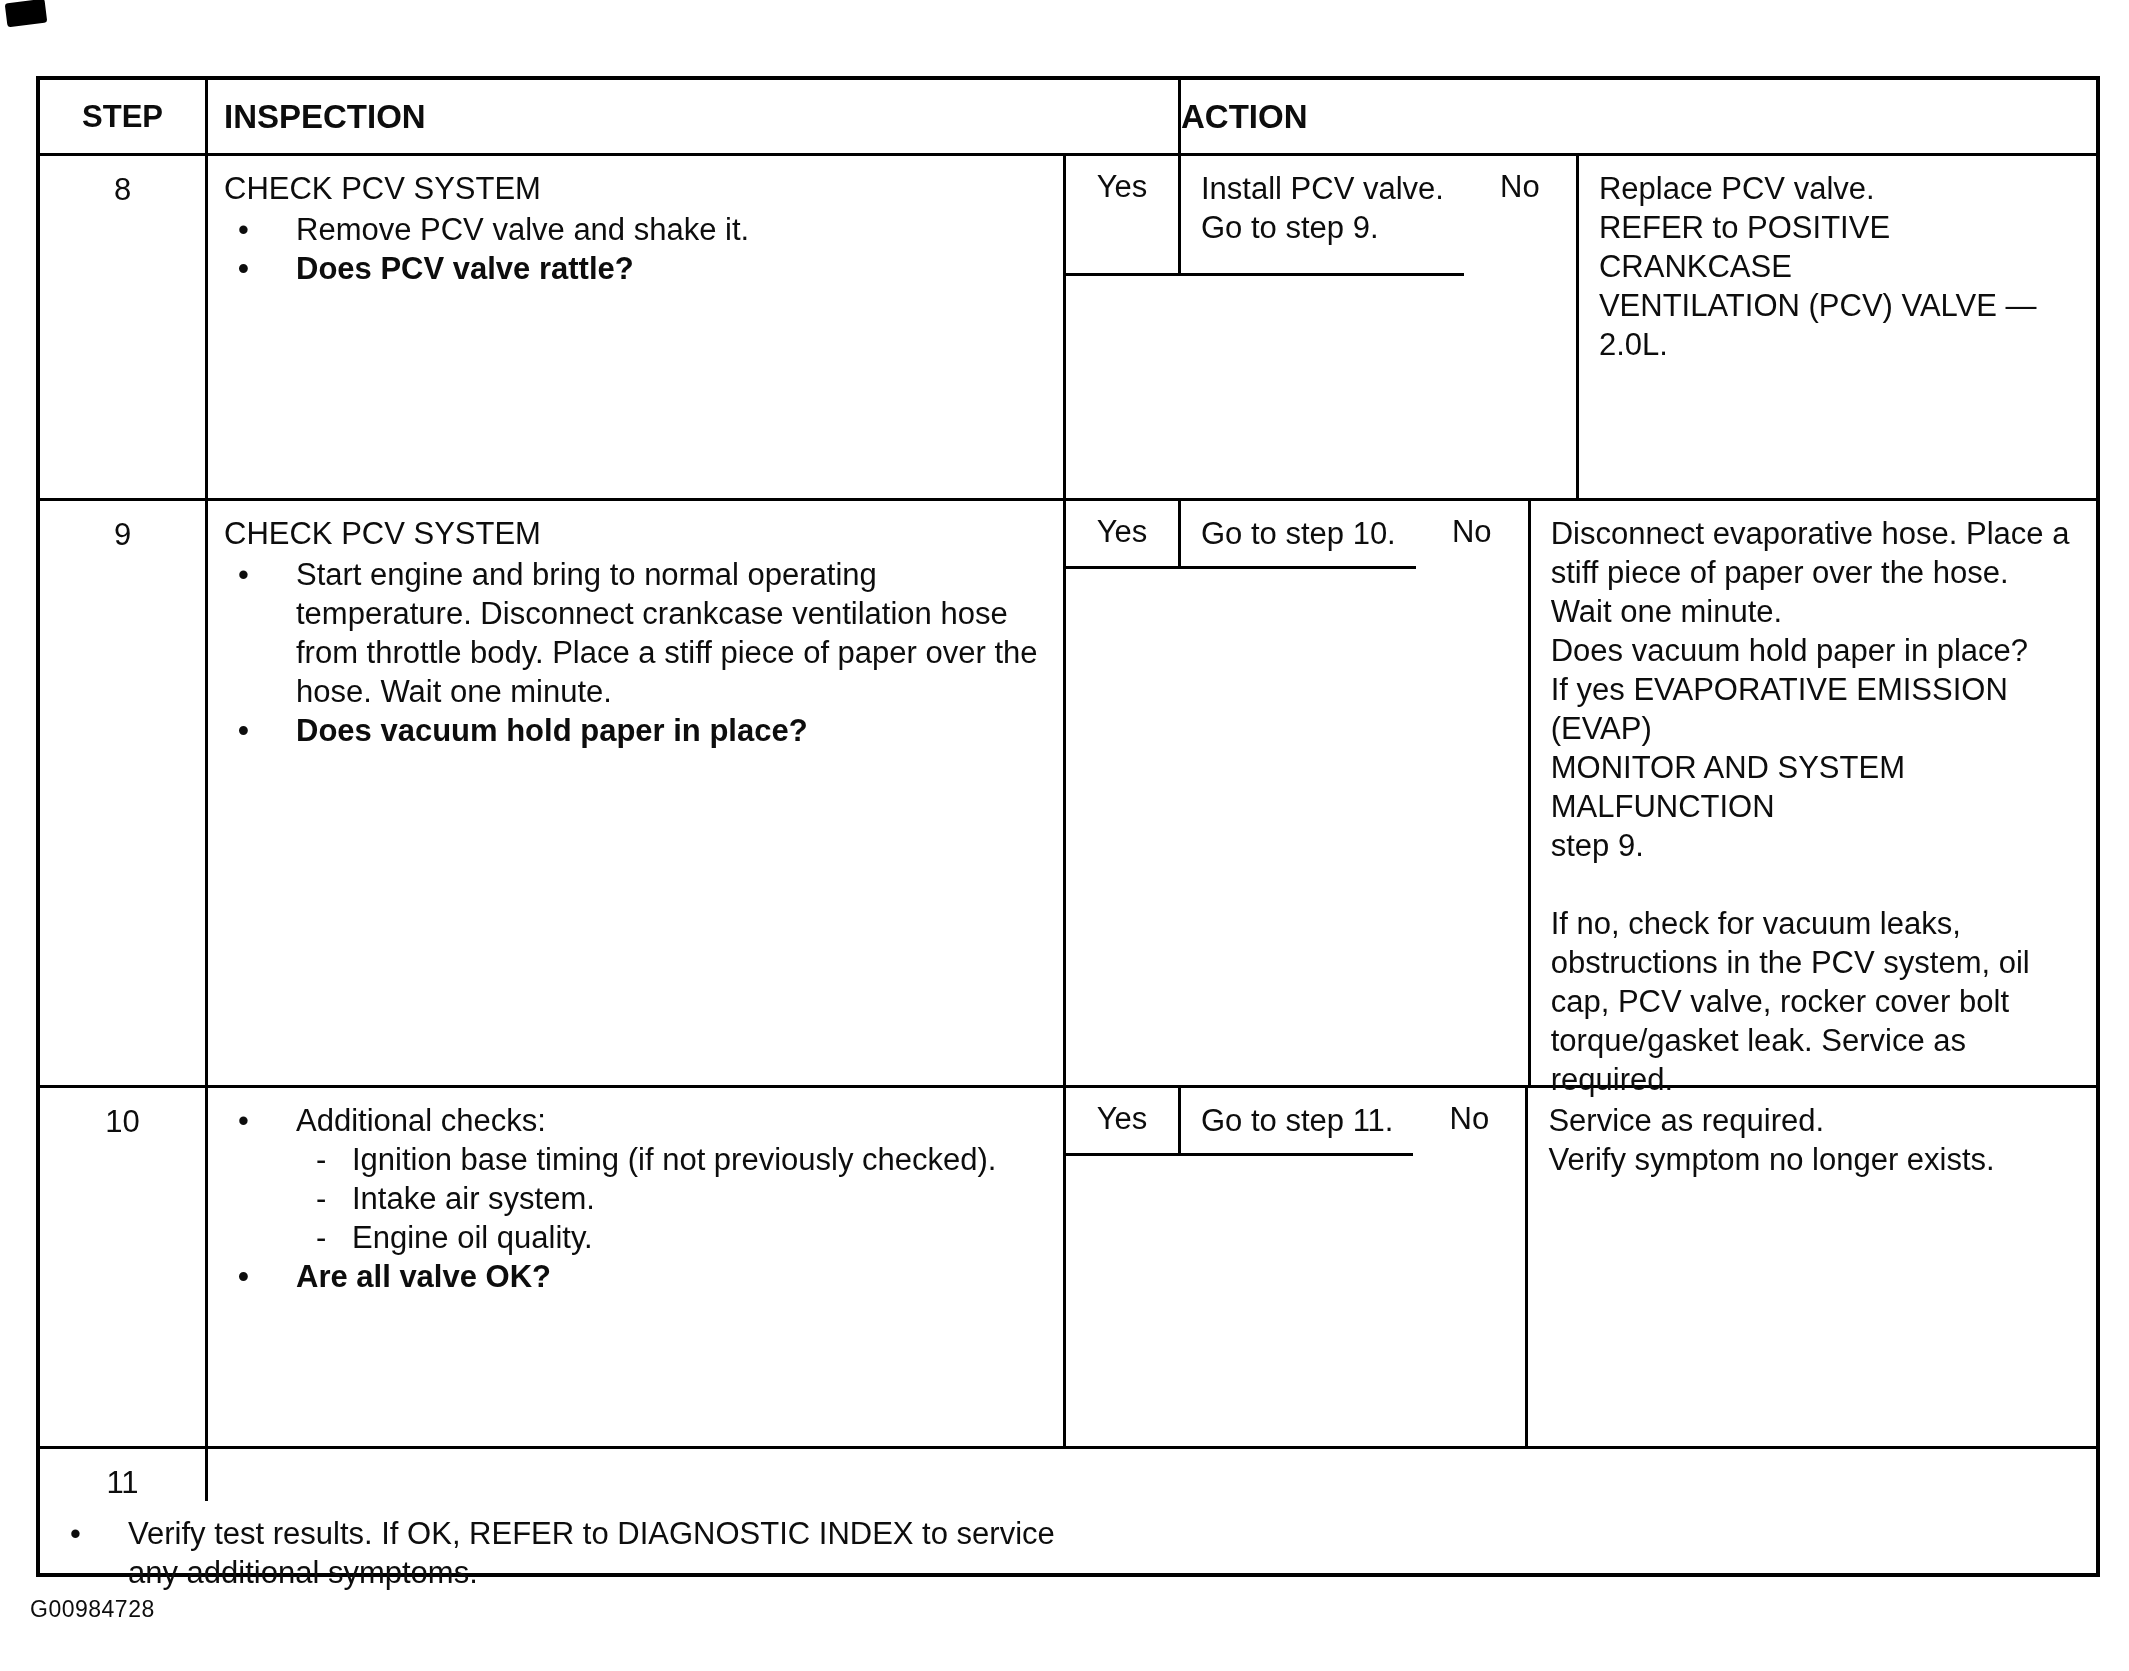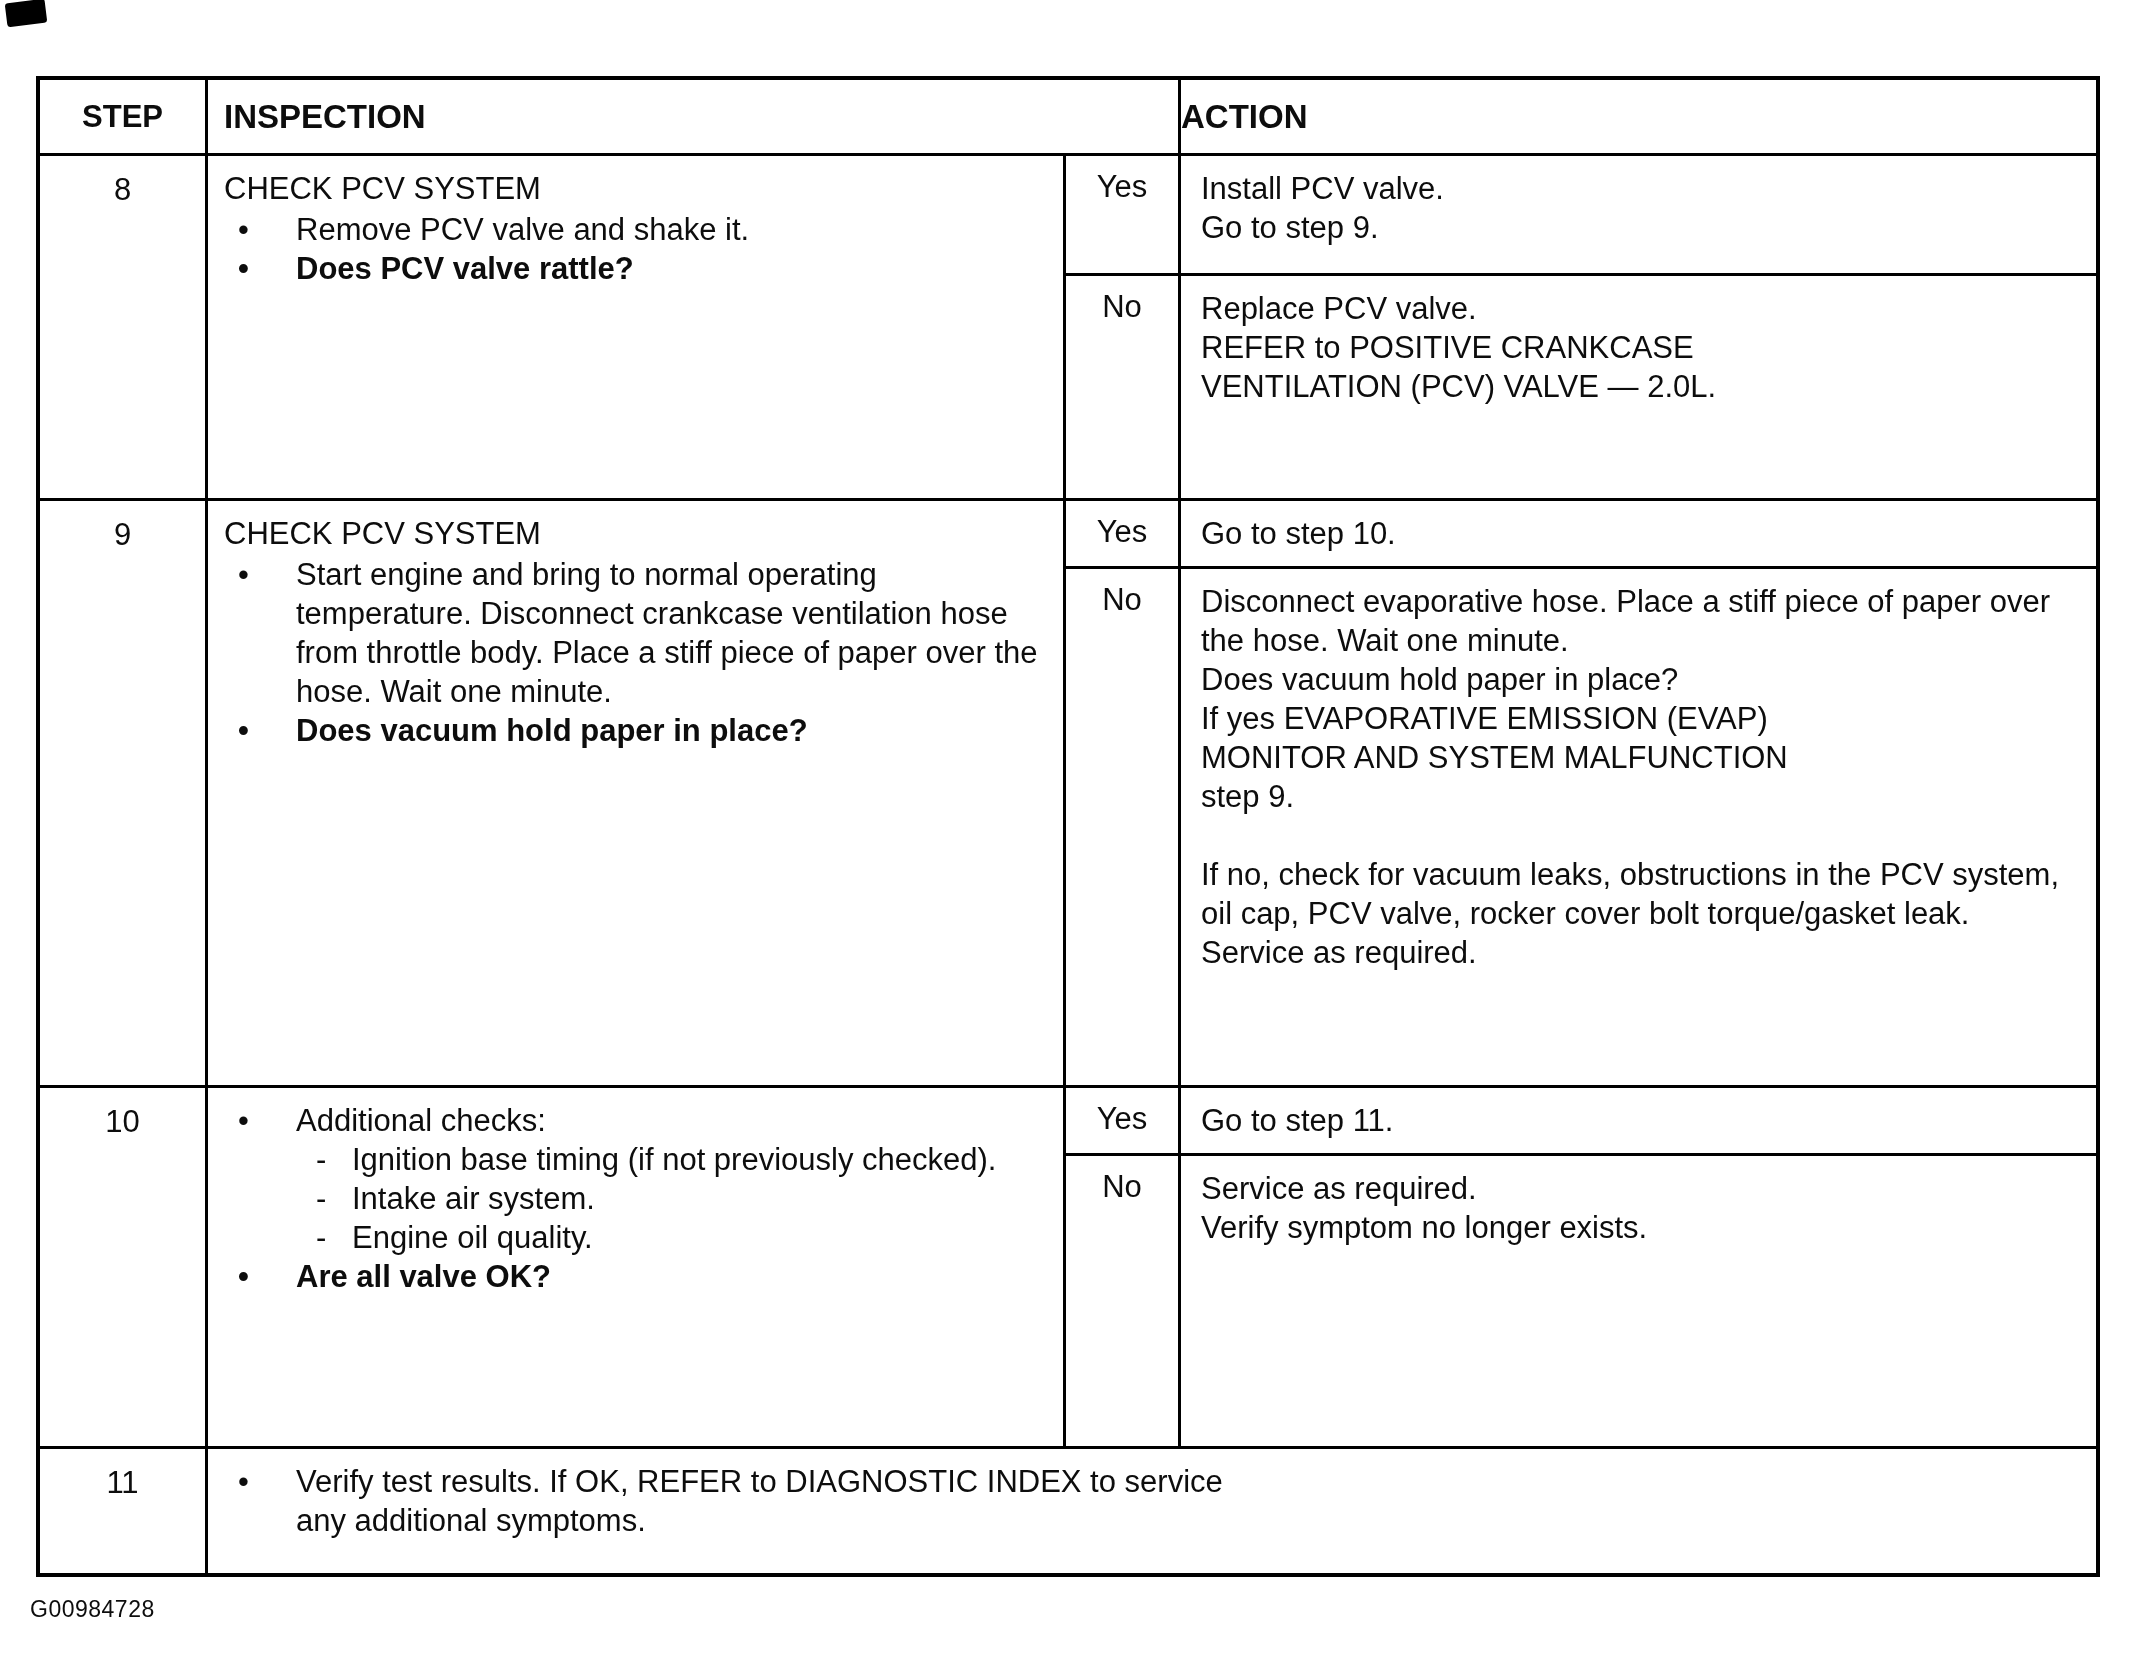--- a/index.html
+++ b/index.html
@@ -43,7 +43,7 @@
     font-size:31px; line-height:39px; flex-shrink:0;
   }
   .c-span { flex:1; padding:13px 18px 13px 16px; font-size:31px; line-height:39px; }
-  .c-group { flex:1; display:flex; flex-direction:column; }
+  .c-group { flex:1; display:flex; }
   .sub { display:flex; border-bottom:3px solid #000; align-items:stretch; }
   .sub.grow { border-bottom:none; flex:1; }
   .c-yn {

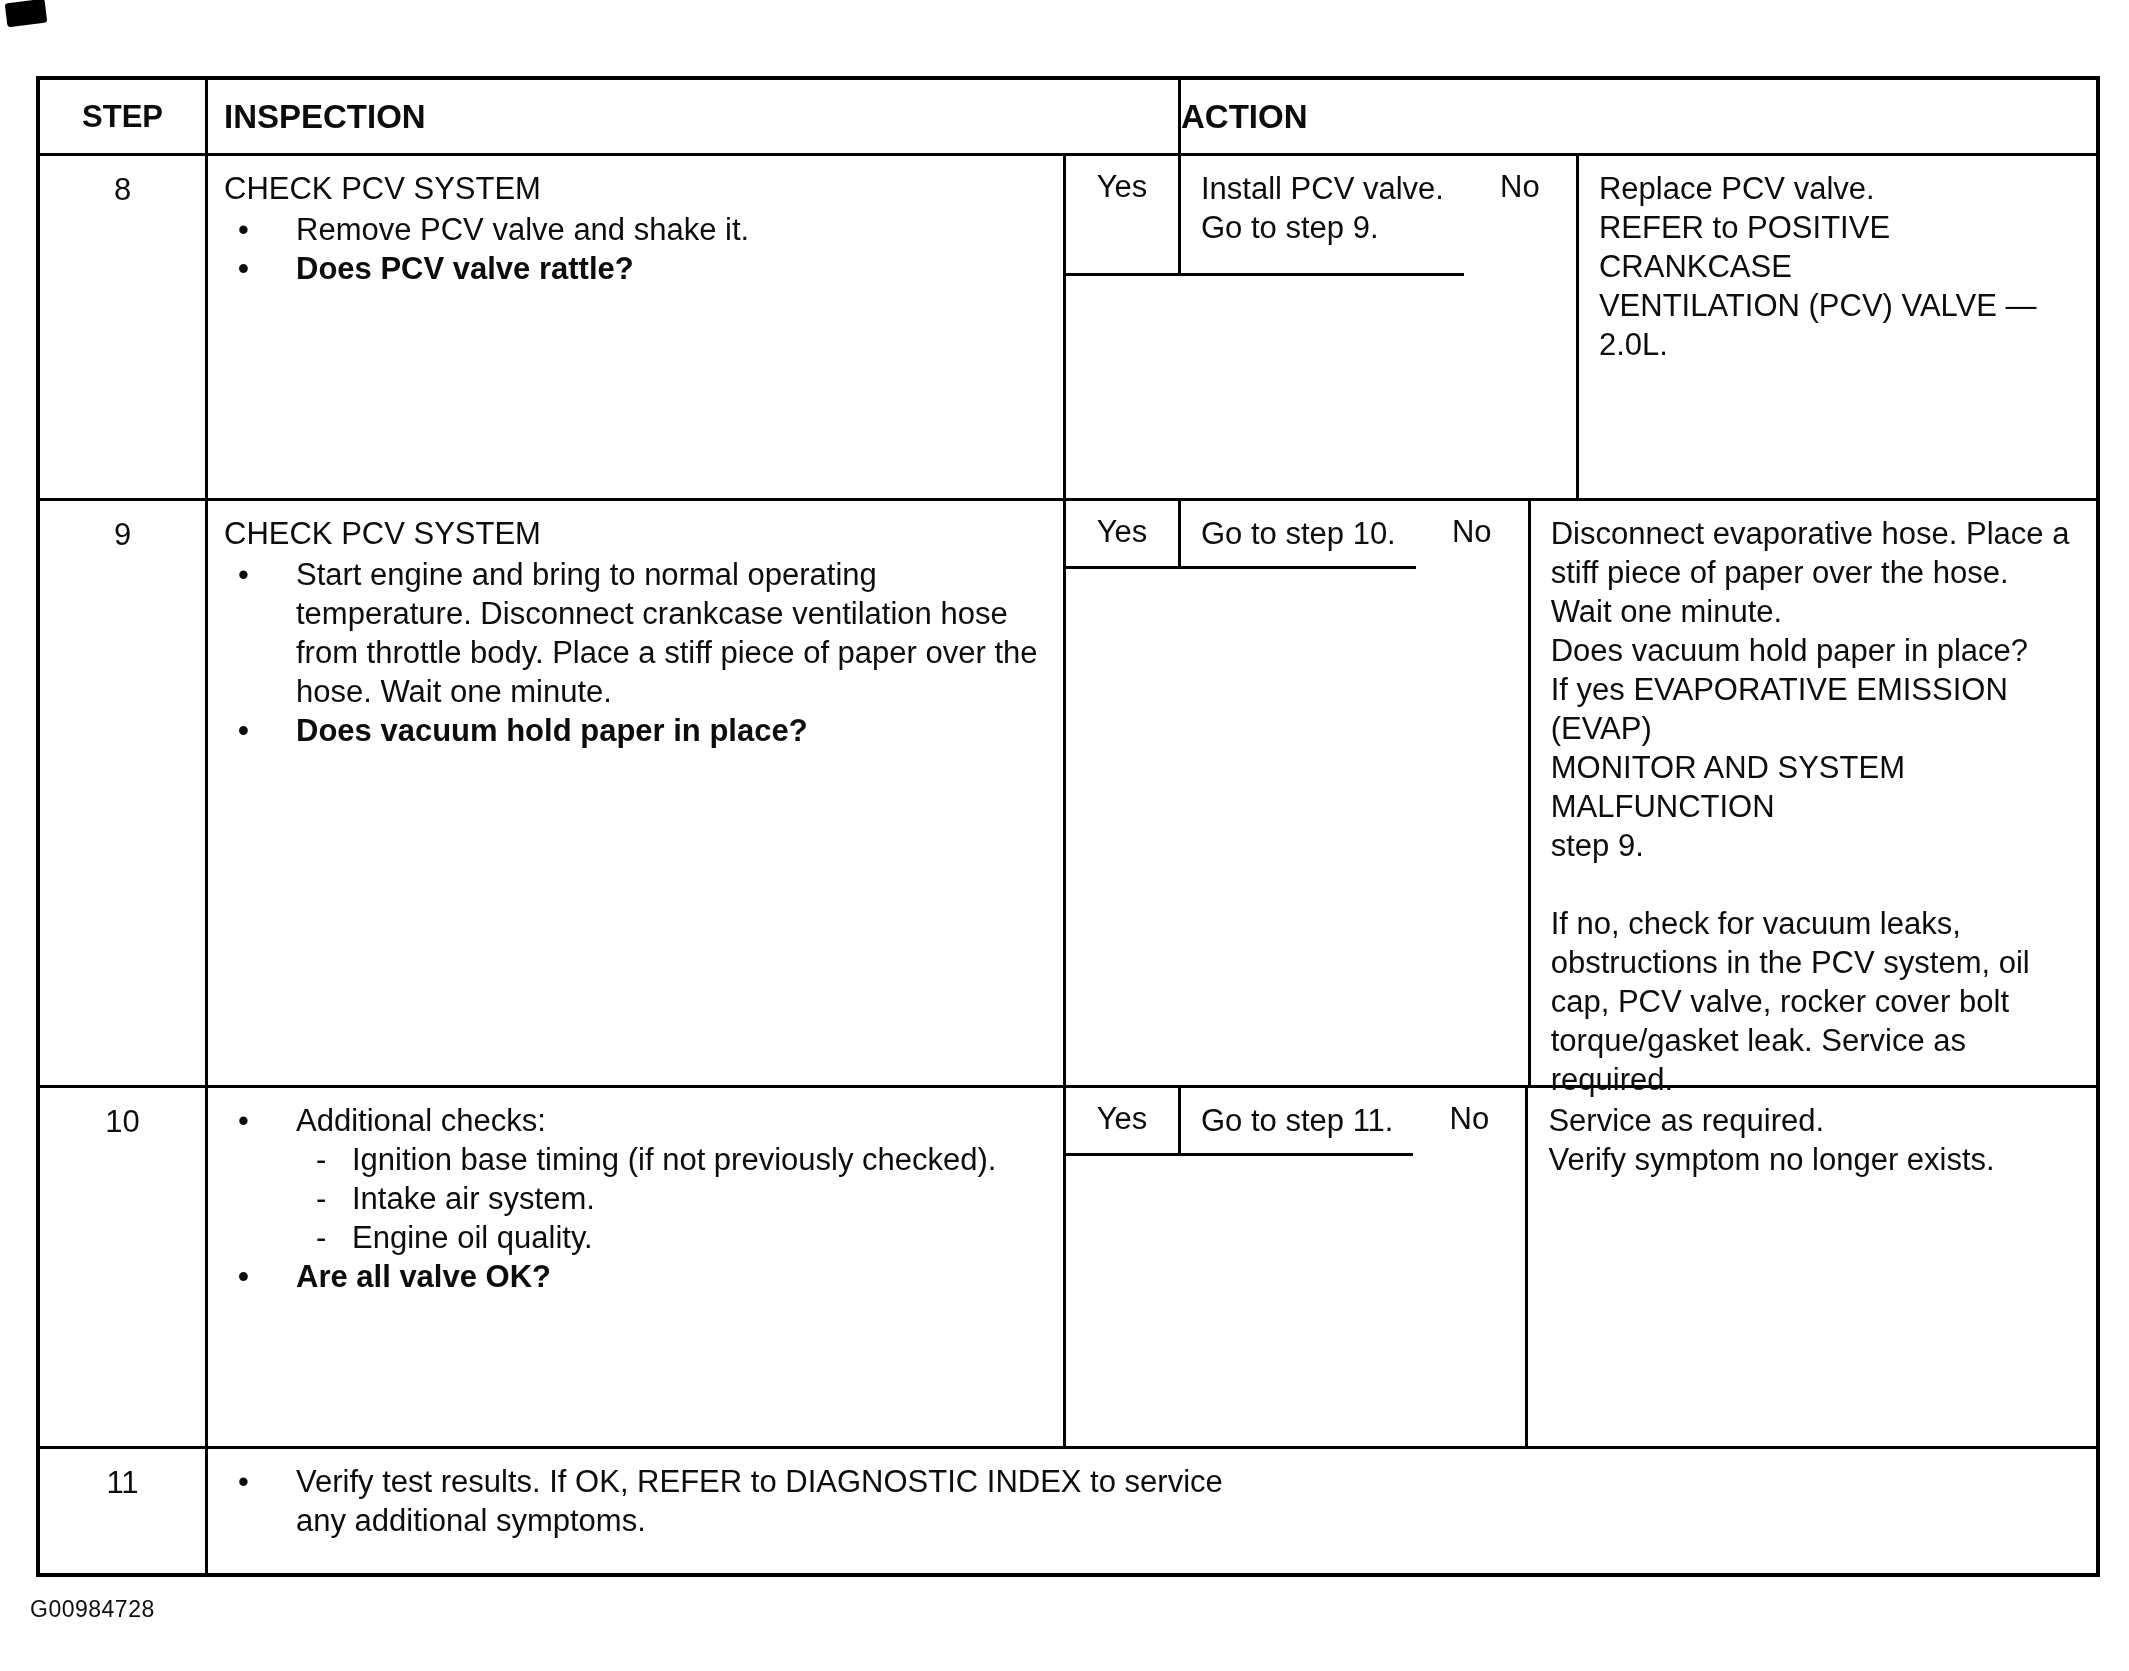--- a/index.html
+++ b/index.html
@@ -26,7 +26,7 @@
     background:#fff;
   }
   .trow { display:flex; border-bottom:3px solid #000; align-items:stretch; }
-  .trow.last { border-bottom:none; }
+  .trow.last { border-bottom:none;flex-direction:column; }
   .hrow { height:76px; }
   .hcell { display:flex; align-items:center; font-weight:700; font-size:33px; }
   .c-step {

